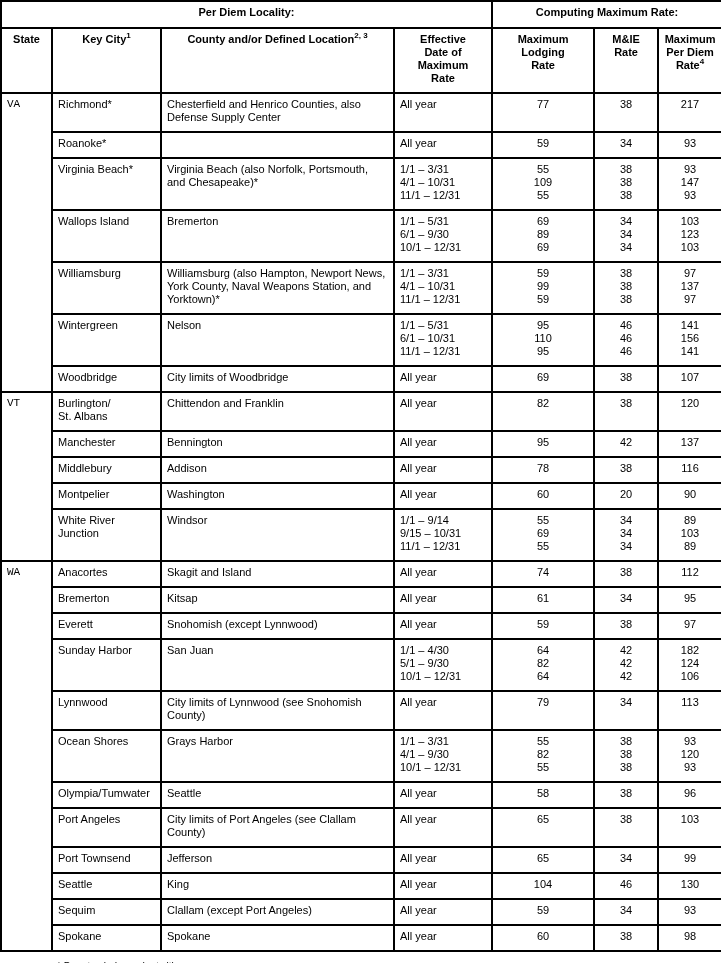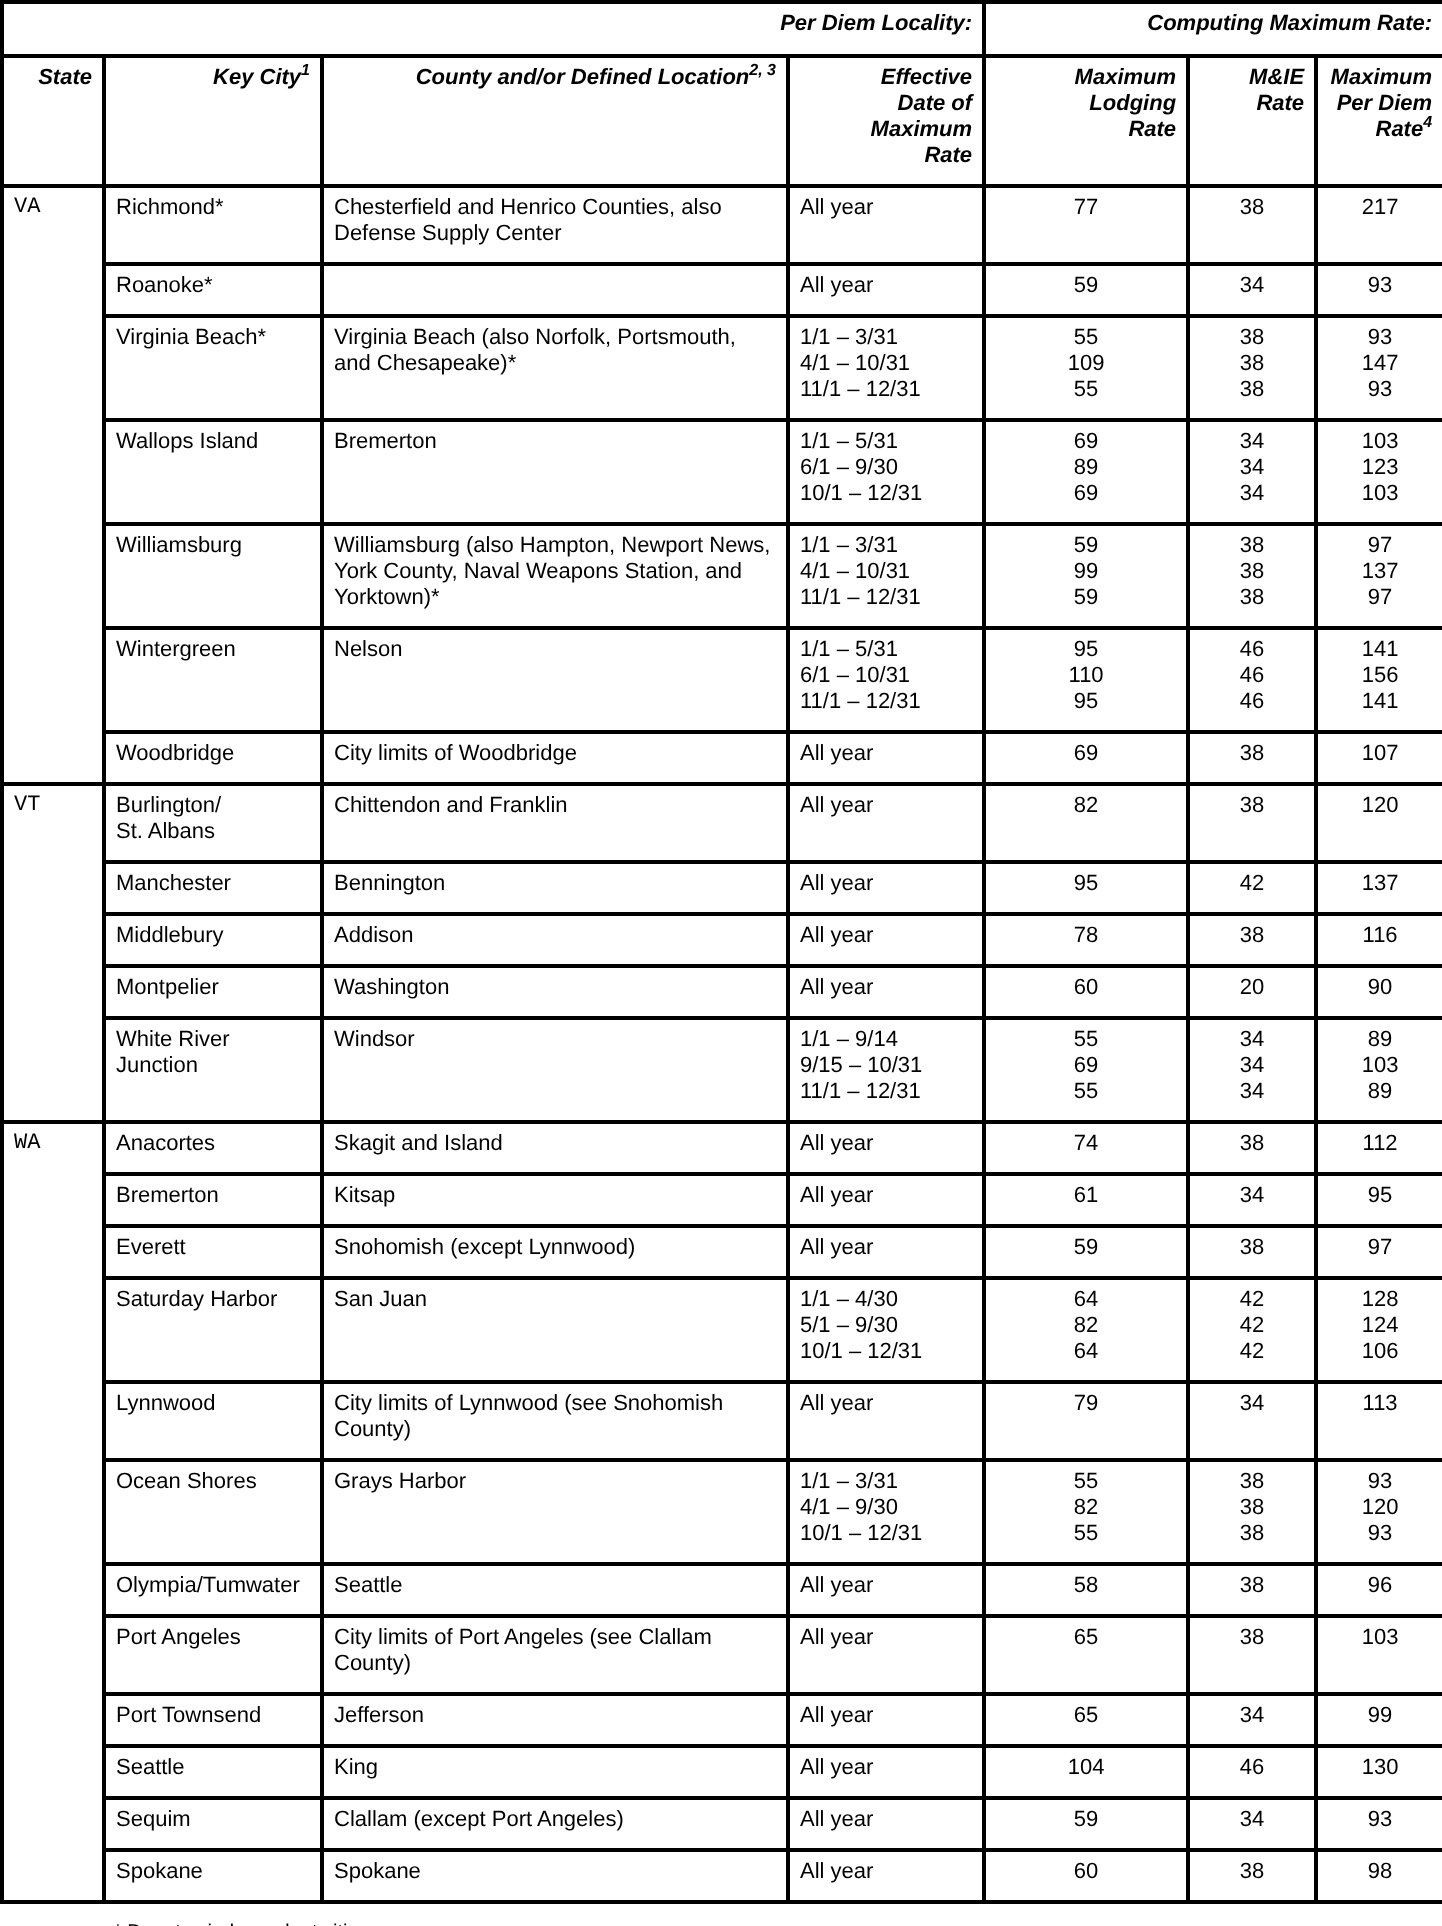--- a/index.html
+++ b/index.html
@@ -27,9 +27,8 @@
     overflow: hidden;
   }
   table.per-diem th {
-    text-align: right;
+    text-align: center;
     font-weight: bold;
-    font-style: italic;
   }
   th .th-label { white-space: pre-line; }
   th.group-th { padding: 6px 5px 6px 5px; height: 27px; }

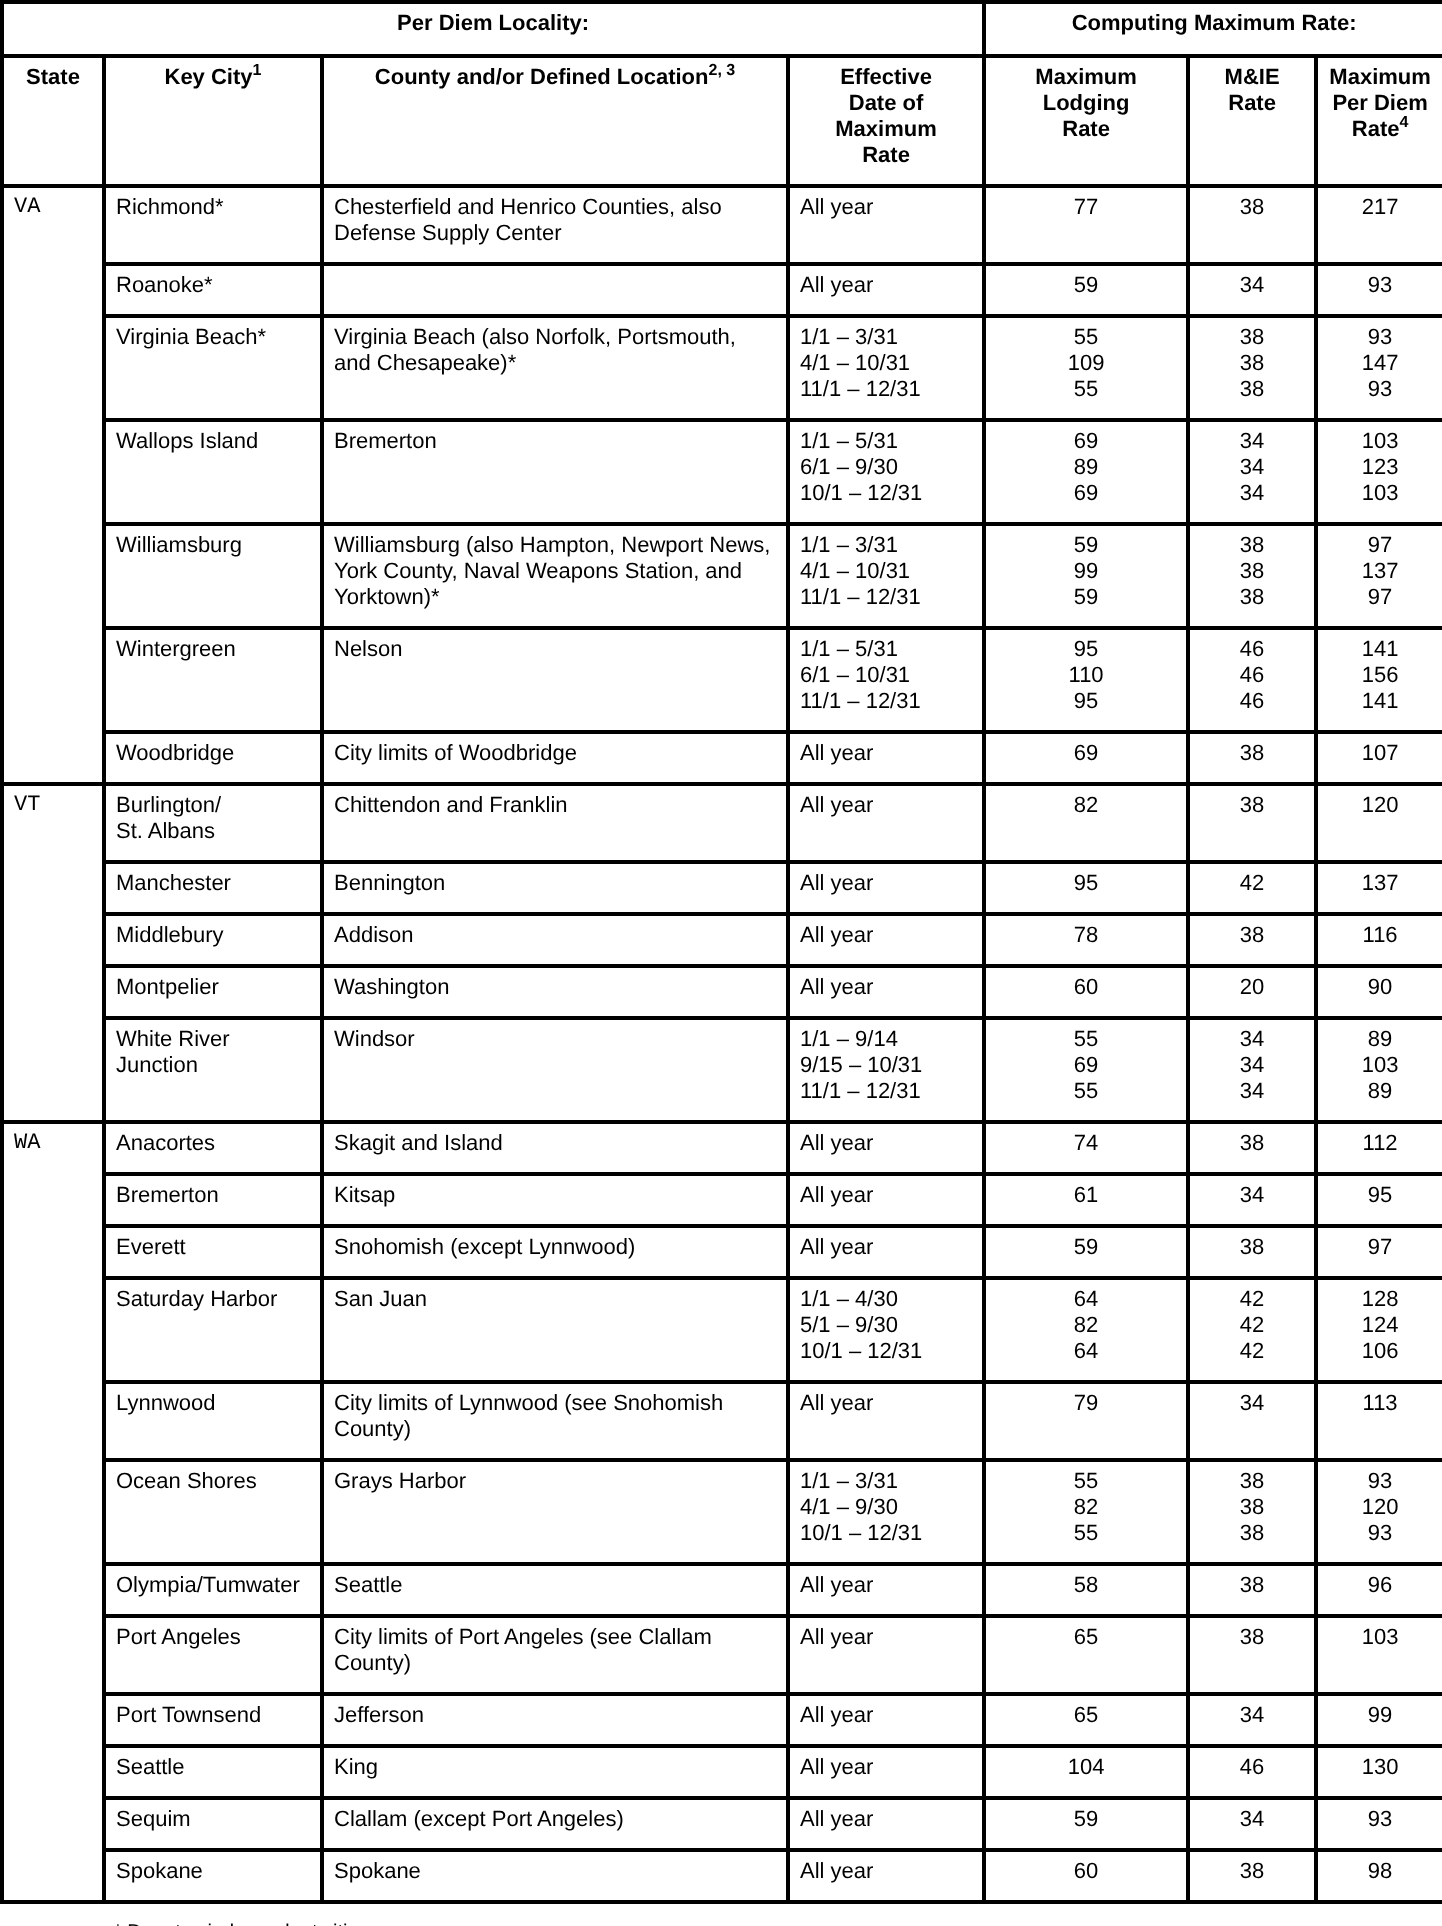--- a/index.html
+++ b/index.html
@@ -245,7 +245,7 @@
         <td class="num">97</td>
       </tr>
       <tr>
-        <td>Saturday Harbor</td>
+        <td>Sunday Harbor</td>
         <td>San Juan</td>
         <td>1/1 – 4/30
 5/1 – 9/30

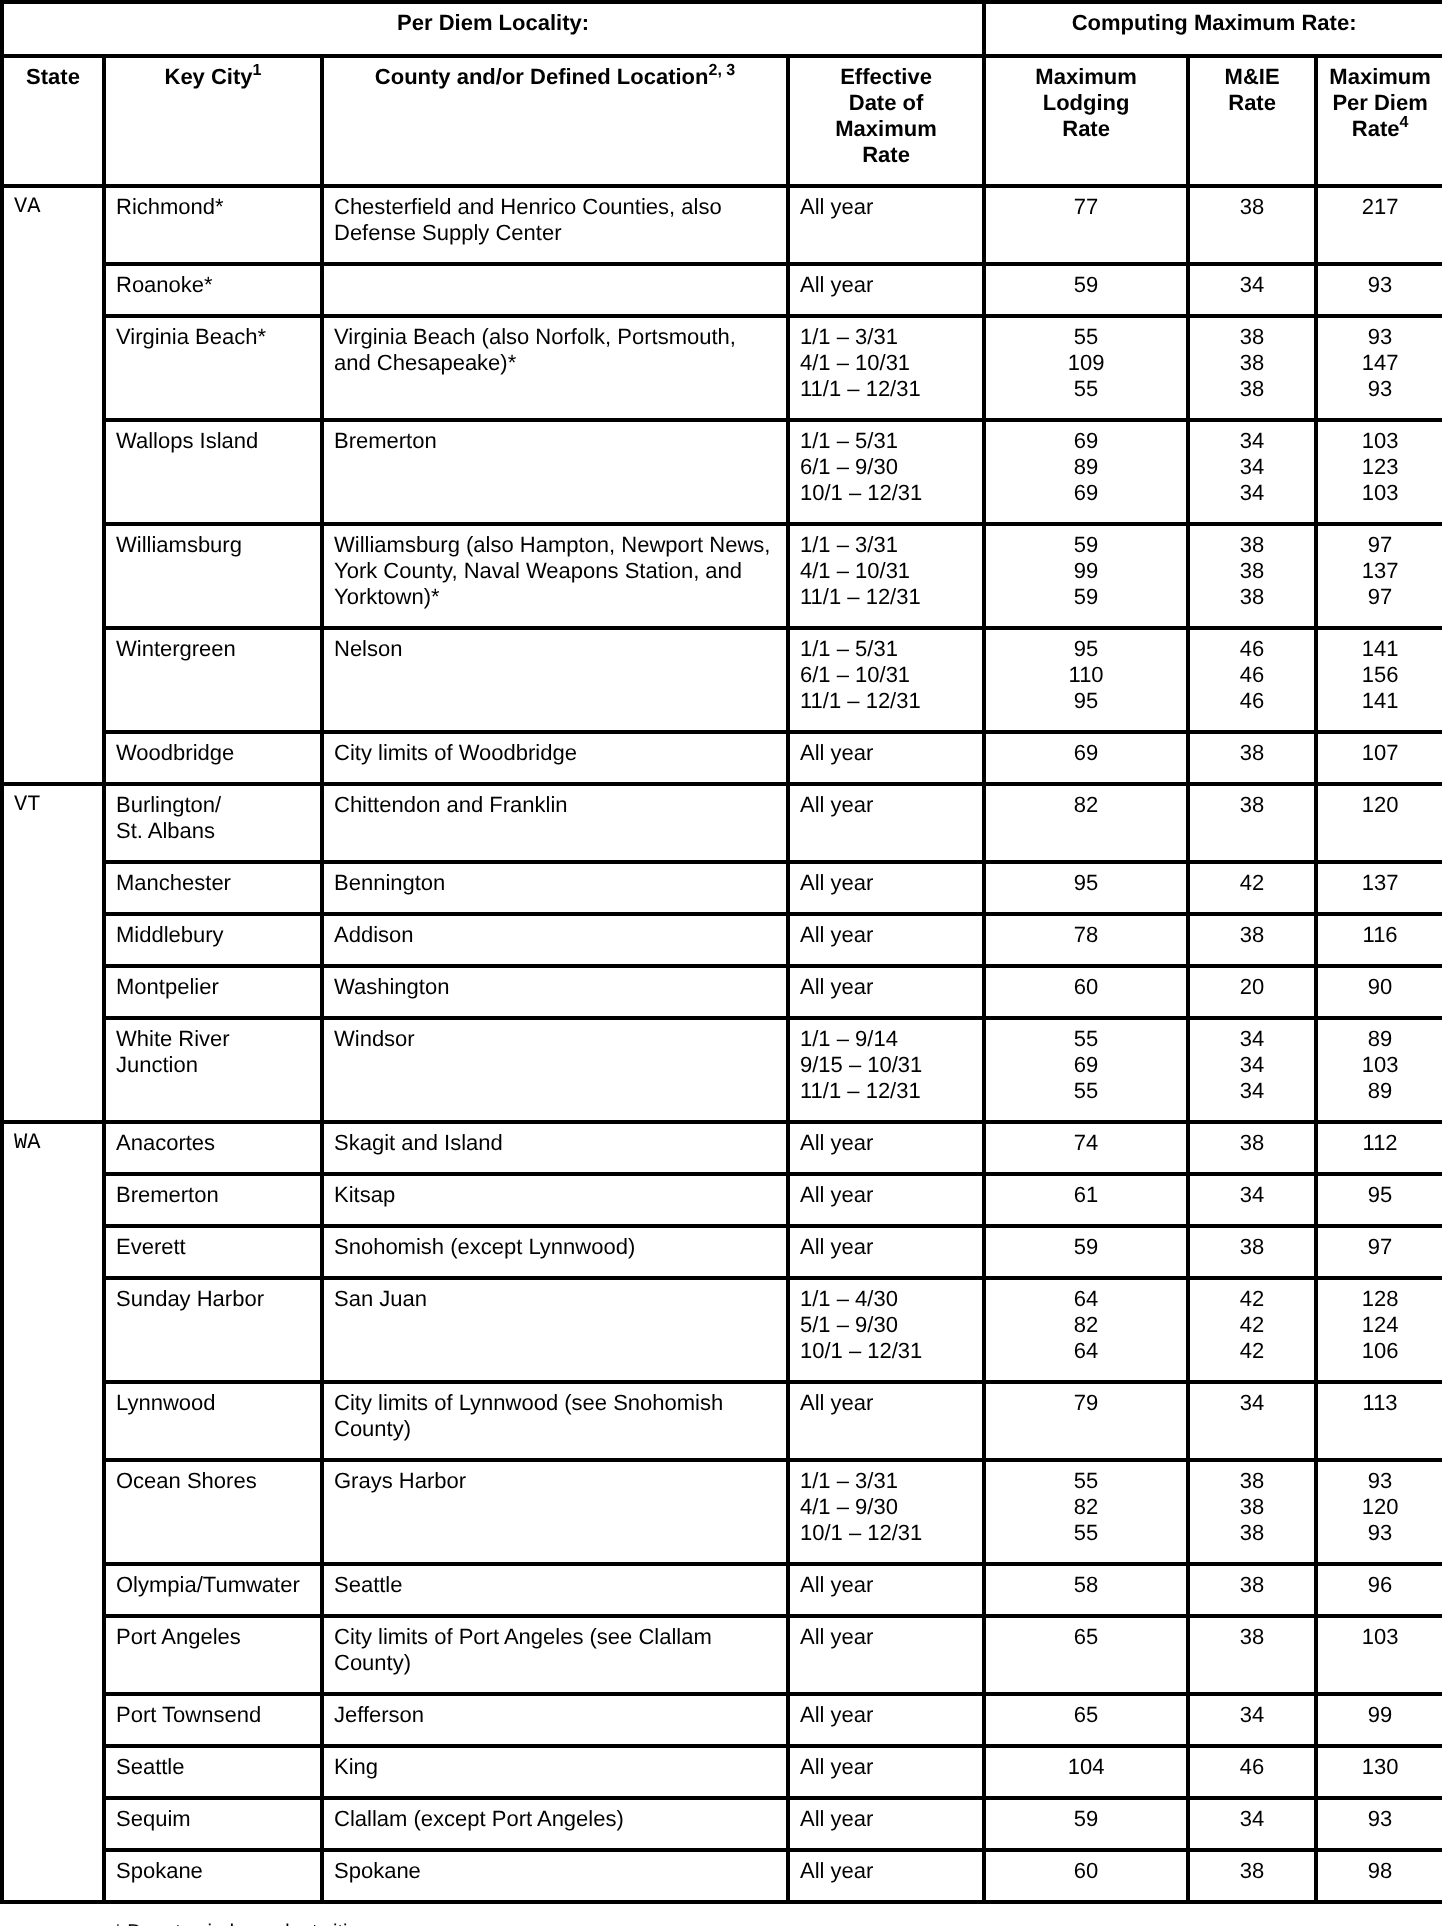--- a/index.html
+++ b/index.html
@@ -256,7 +256,7 @@
         <td class="num">42
 42
 42</td>
-        <td class="num">128
+        <td class="num">182
 124
 106</td>
       </tr>

